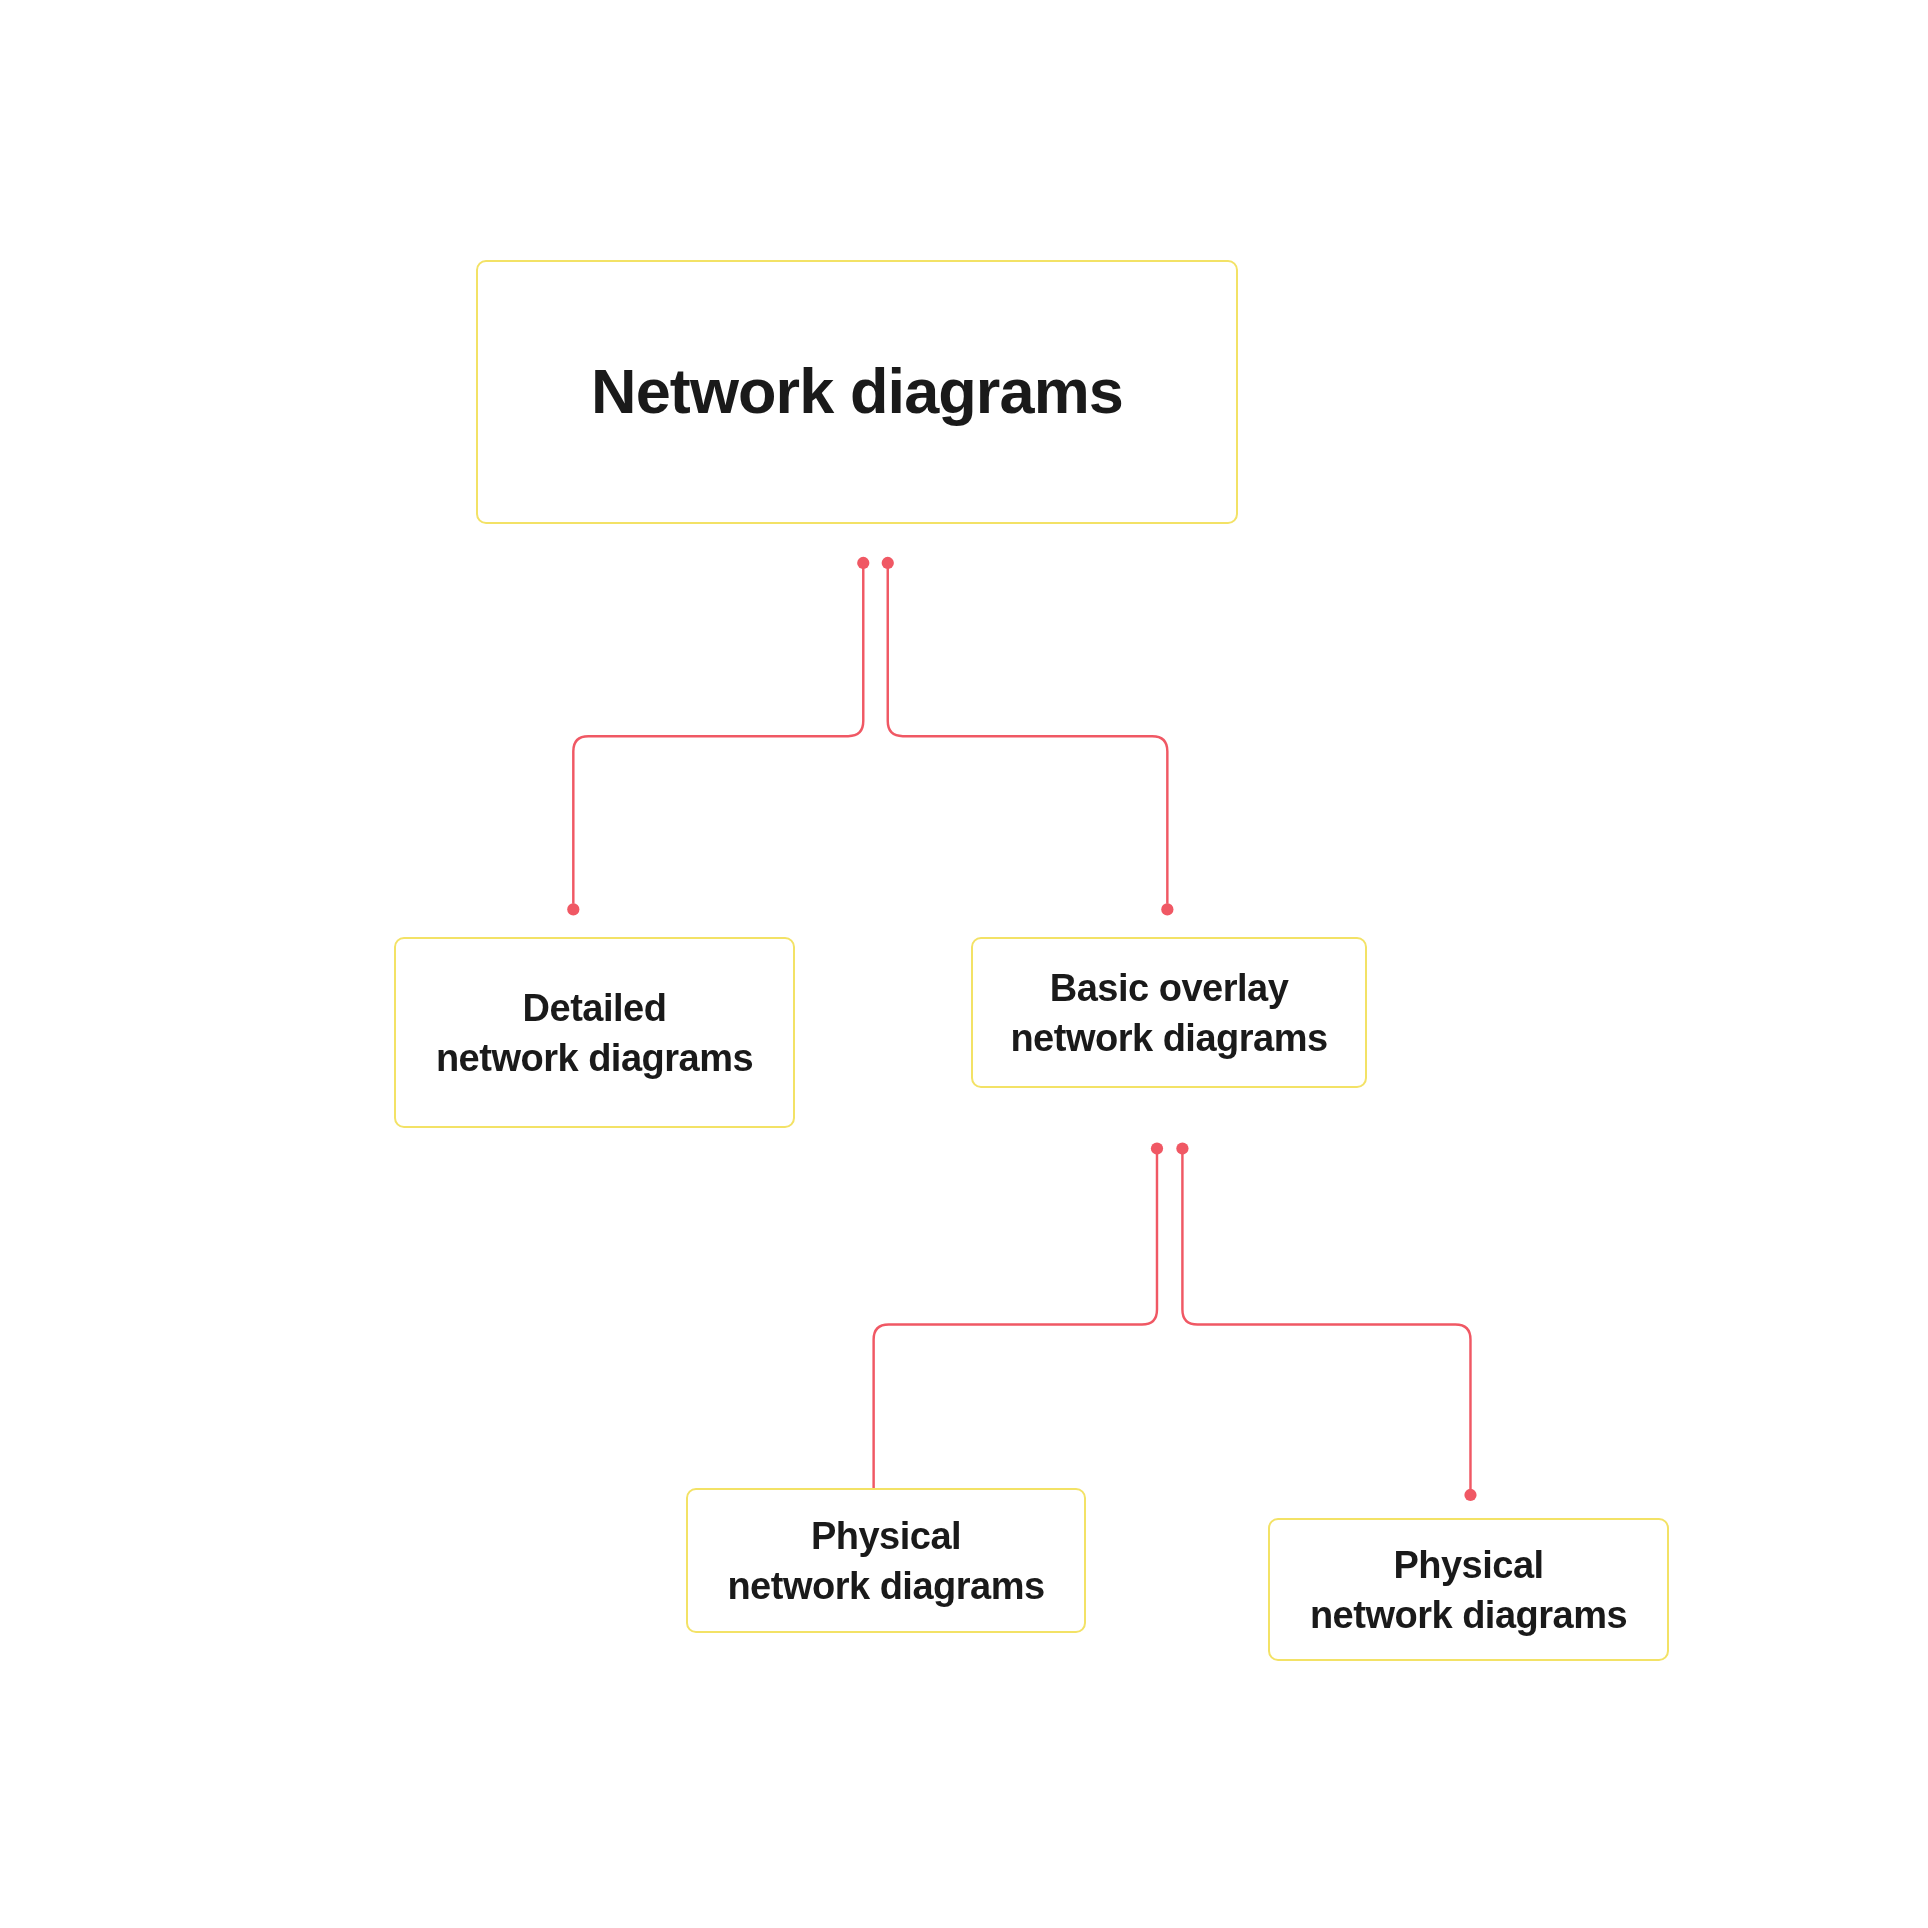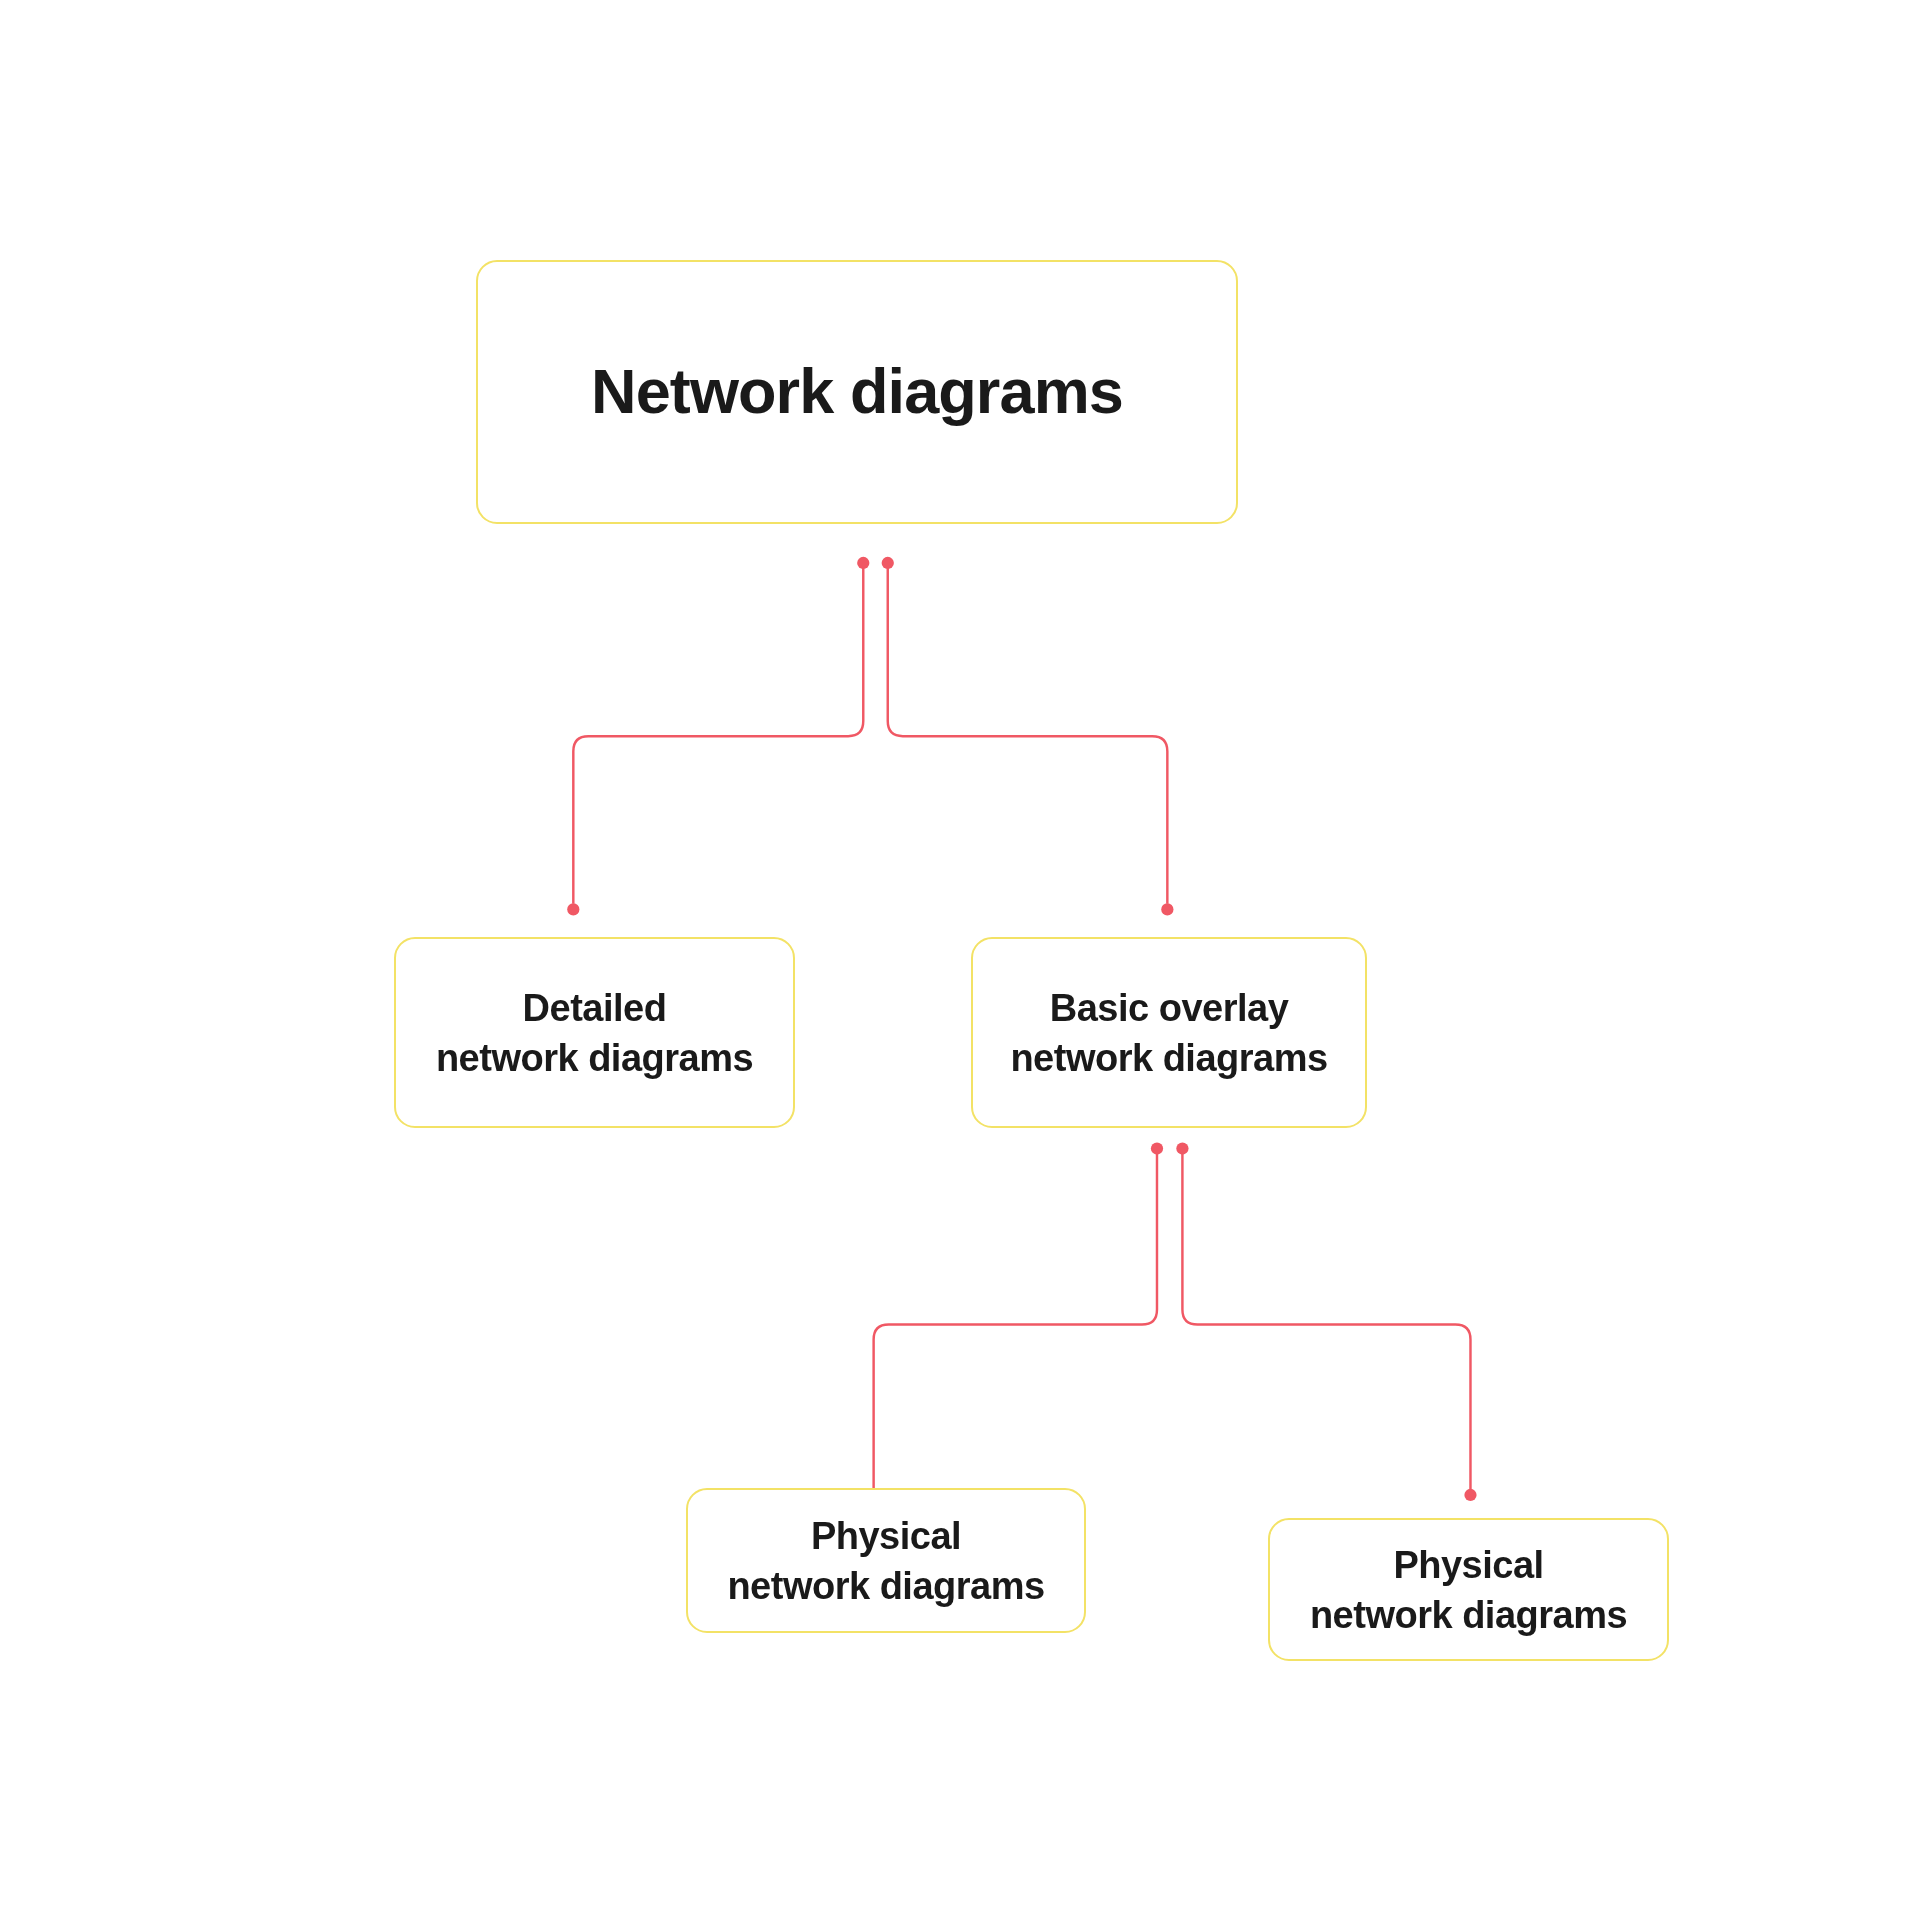--- a/index.html
+++ b/index.html
@@ -37,7 +37,7 @@
     box-sizing: border-box;
     background: #ffffff;
     border: 2.4px solid var(--box-border, #F3E266);
-    border-radius: 21px;
+    border-radius: 10px;
     display: flex;
     flex-direction: column;
     align-items: center;

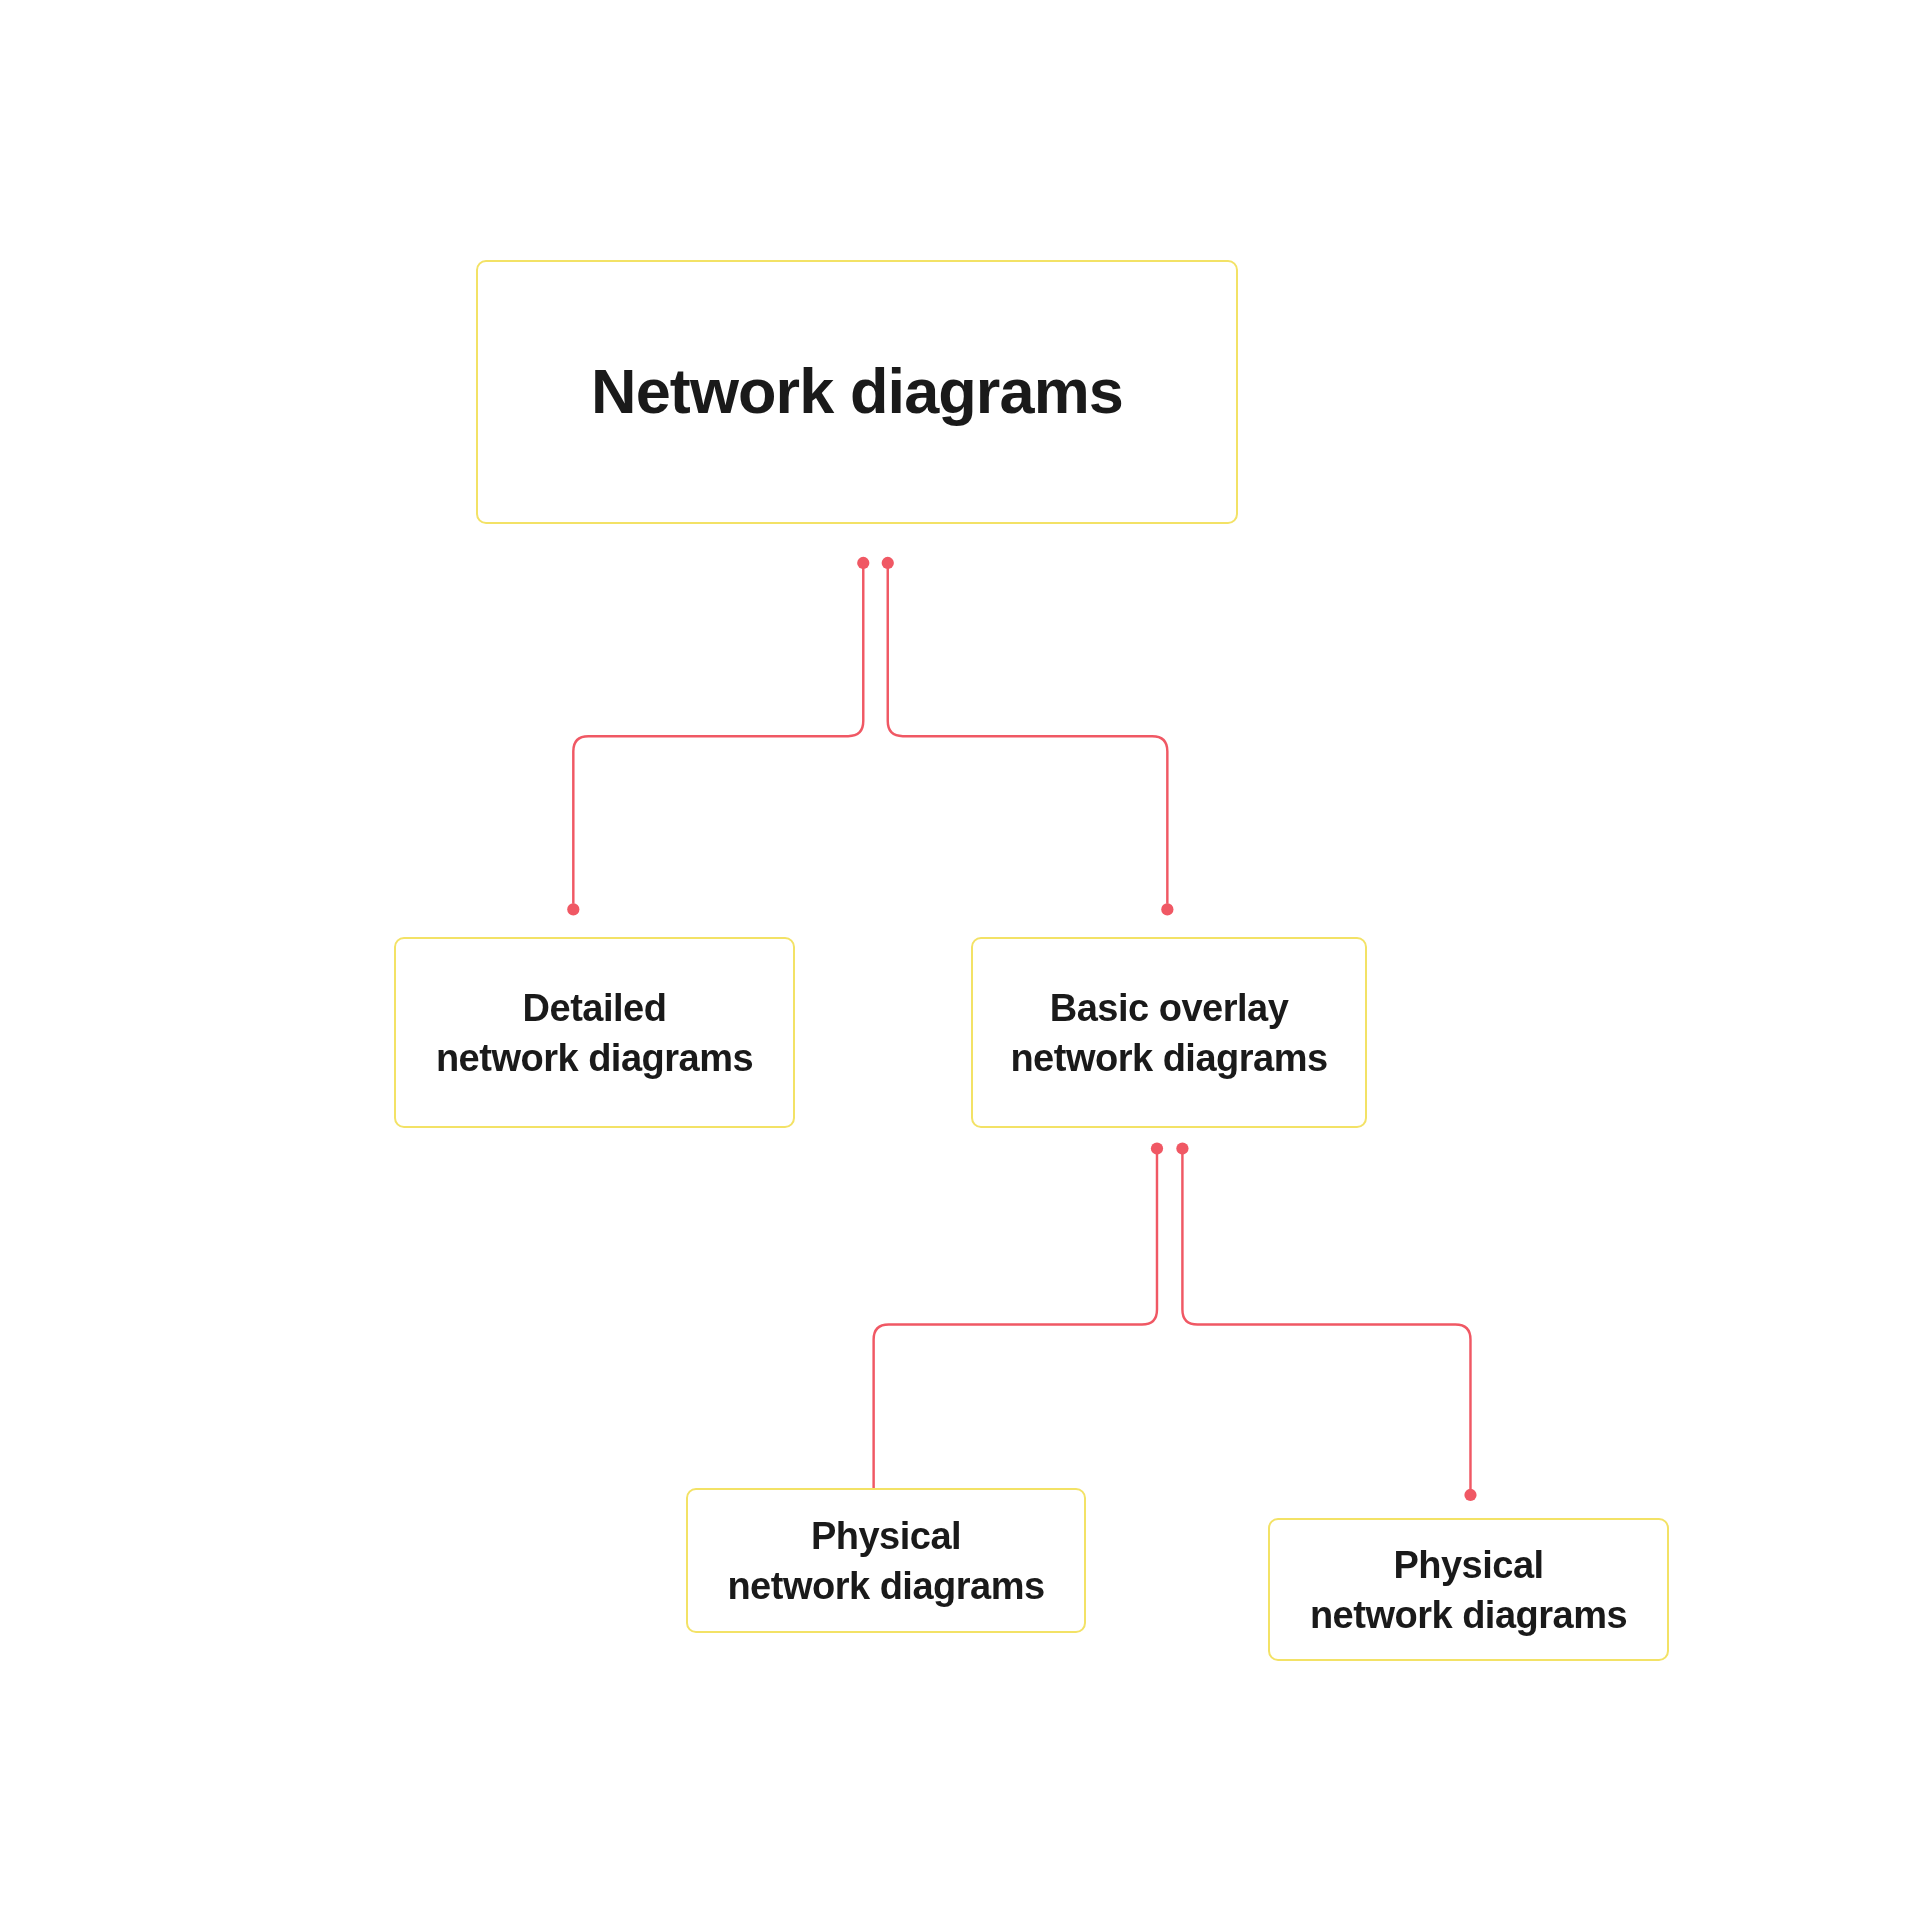--- a/index.html
+++ b/index.html
@@ -74,7 +74,7 @@
     left: 971px;
     top: 937px;
     width: 396px;
-    height: 191px;
+    height: 151px;
   }
   .box-physical {
     left: 686px;

